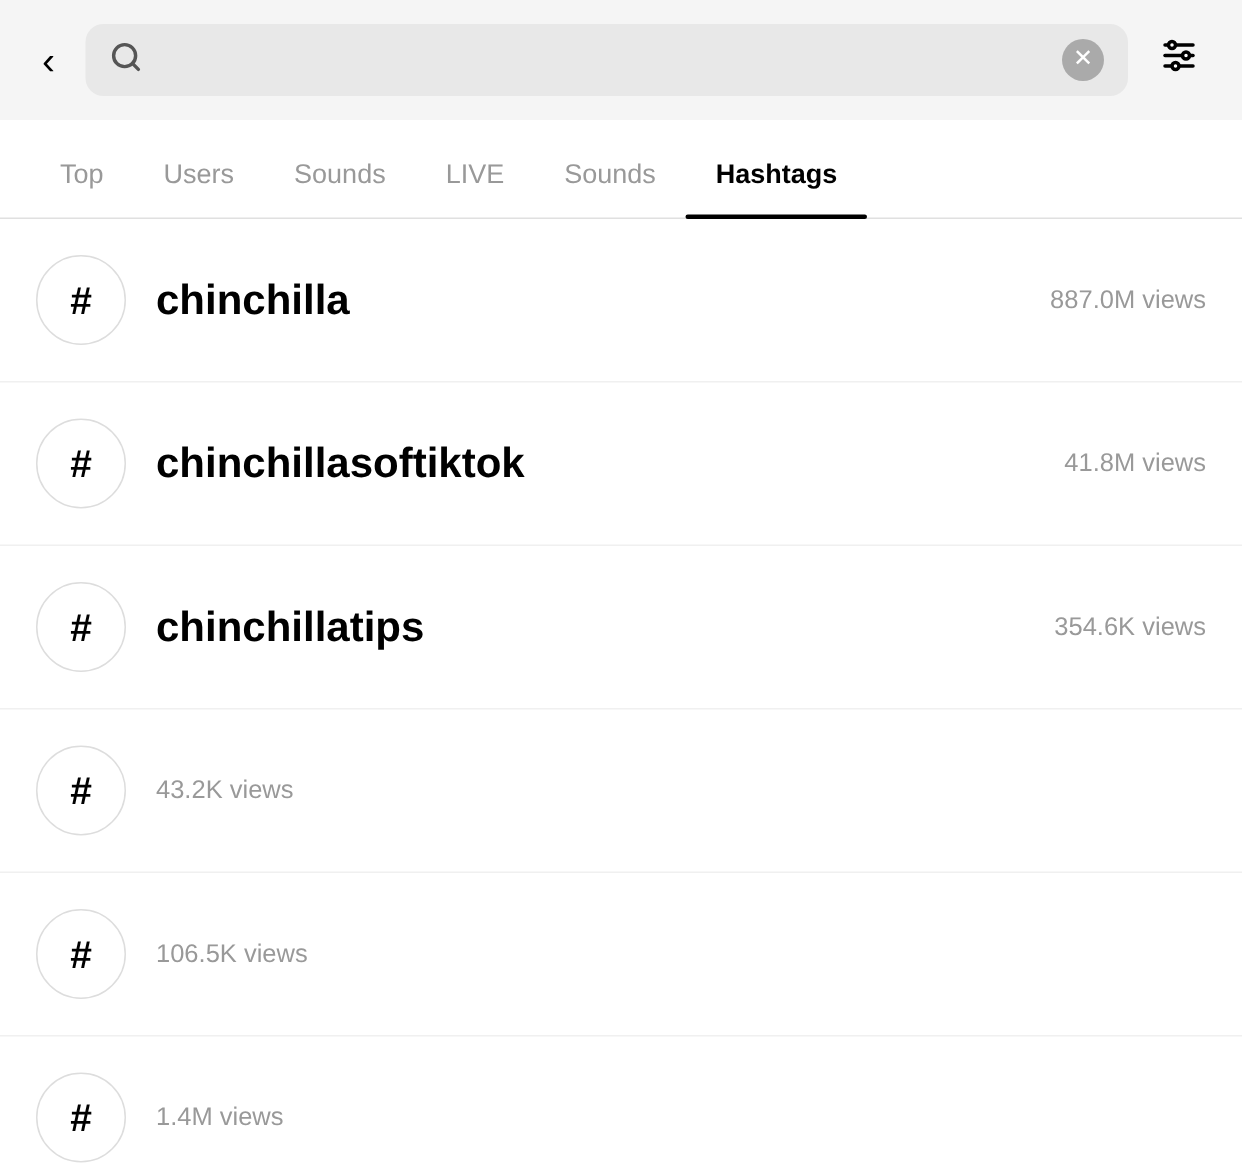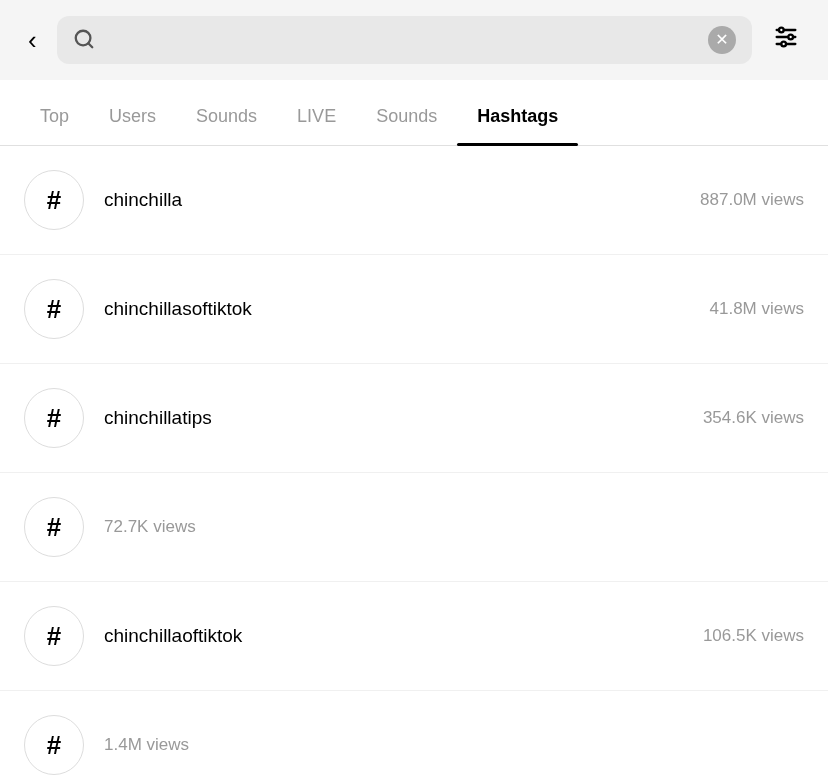--- a/index.html
+++ b/index.html
@@ -153,8 +153,8 @@
 
     .hashtag-name {
       flex: 1;
-      font-size: 19px;
-      font-weight: 400;
+      font-size: 28px;
+      font-weight: 700;
       color: #000;
     }
 

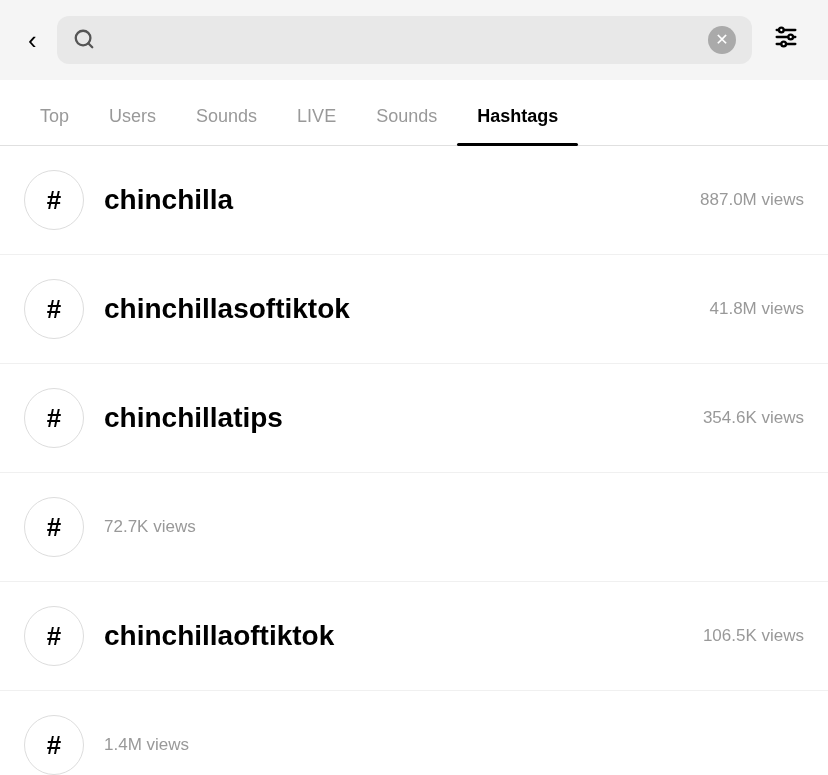--- a/index.html
+++ b/index.html
@@ -227,7 +227,7 @@
 
   <div class="hashtag-item">
     <div class="hashtag-icon">#</div>
-    <span class="hashtag-views">72.7K views</span>
+    <span class="hashtag-views">43.2K views</span>
   </div>
 
   <div class="hashtag-item">

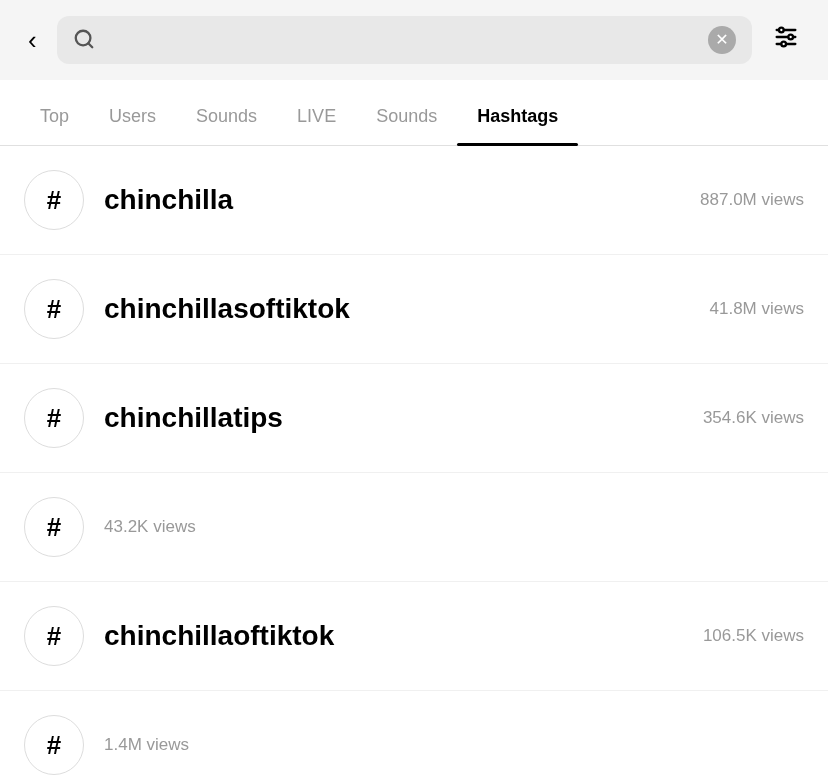--- a/index.html
+++ b/index.html
@@ -232,7 +232,6 @@
 
   <div class="hashtag-item">
     <div class="hashtag-icon">#</div>
-    <span class="hashtag-name">chinchillaoftiktok</span>
     <span class="hashtag-views">106.5K views</span>
   </div>
 

